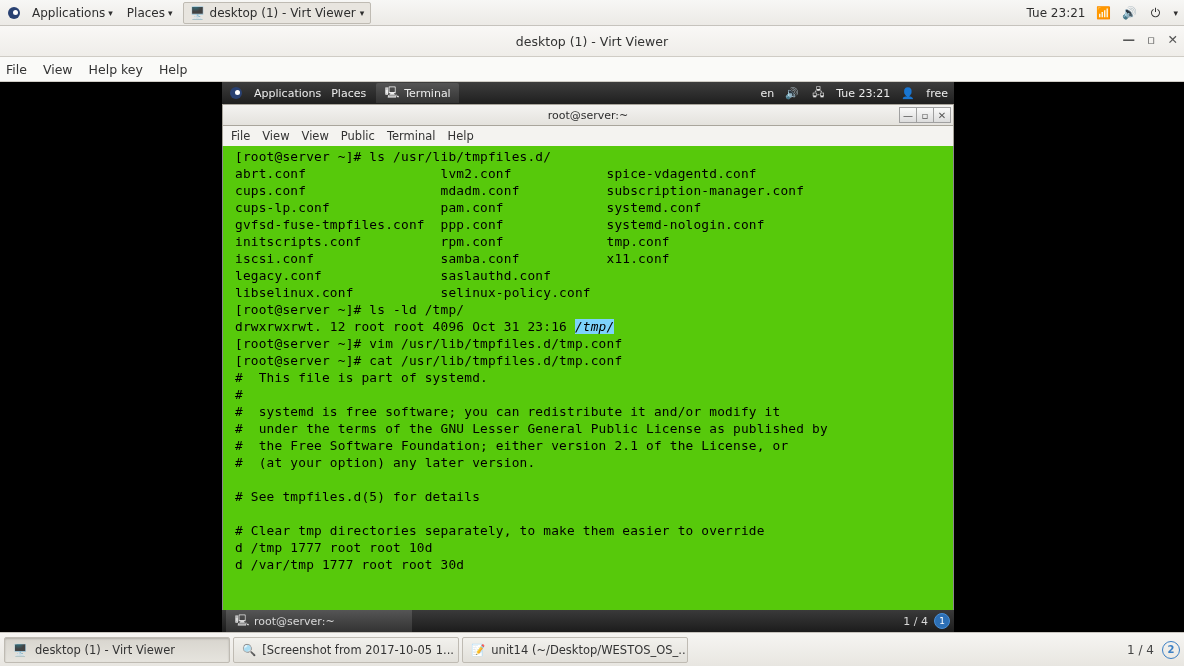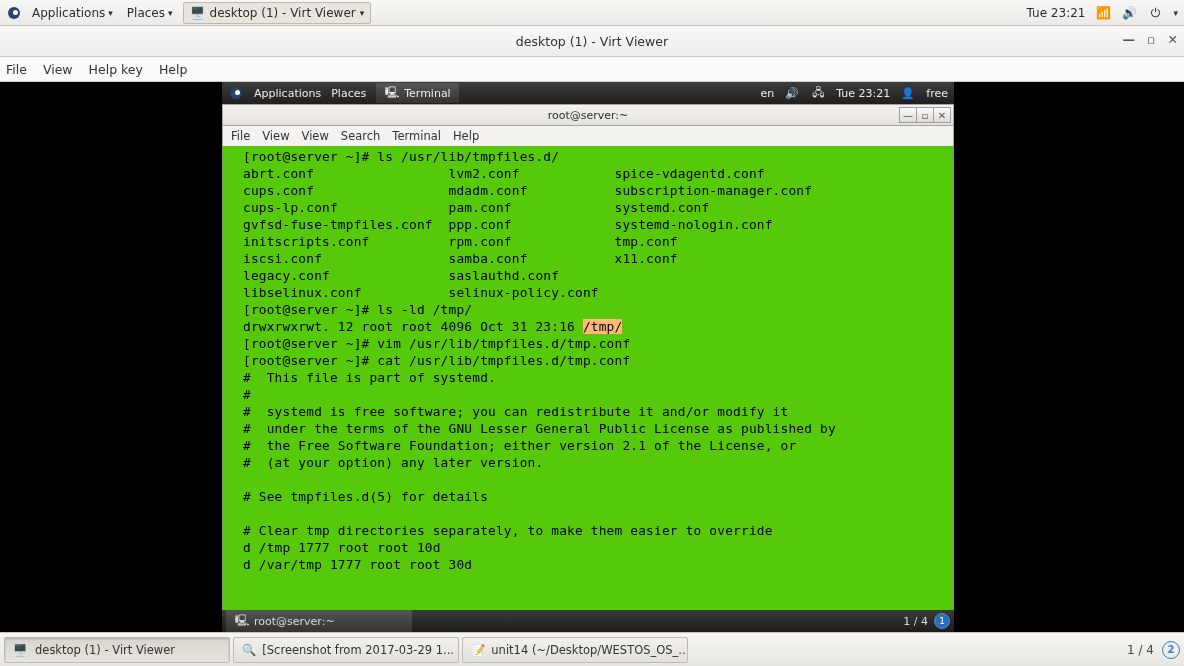--- a/index.html
+++ b/index.html
@@ -142,7 +142,7 @@
         <span>File</span>
         <span>View</span>
         <span>View</span>
-        <span>Search</span>
+        <span>Public</span>
         <span>Terminal</span>
         <span>Help</span>
       </div>

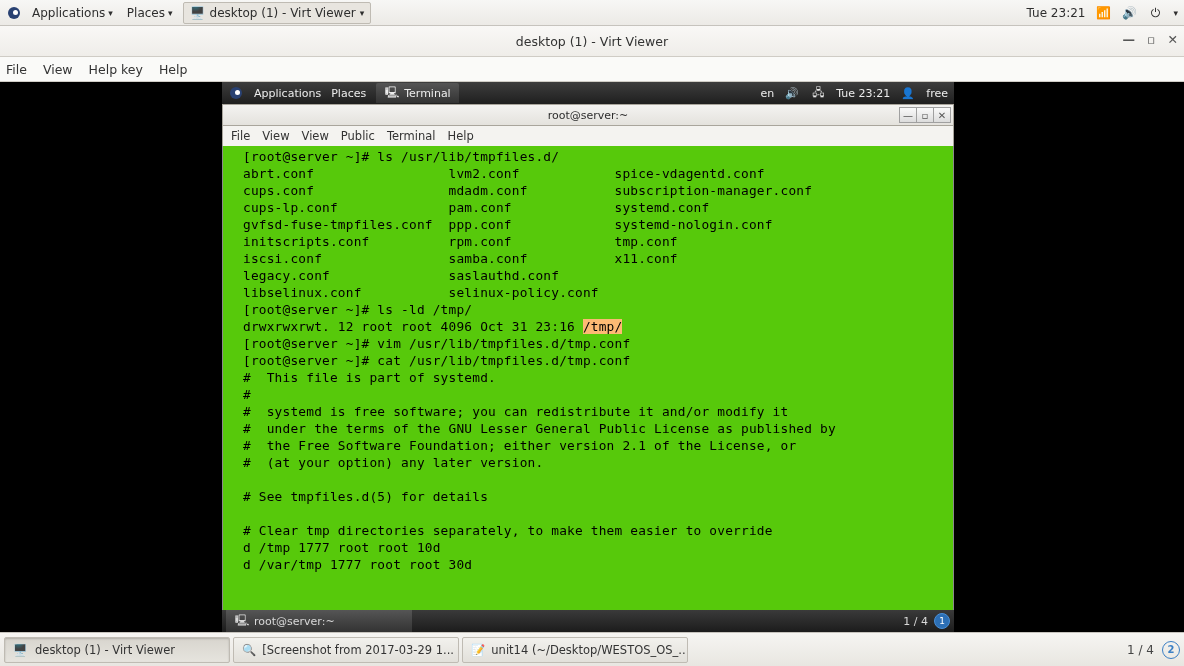--- a/index.html
+++ b/index.html
@@ -38,7 +38,7 @@
 .term-winctrls { position:absolute; right:2px; top:2px; display:flex; }
 .term-winctrls span { width:18px; height:16px; border:1px solid #a0a0a0; background:linear-gradient(#fafafa,#dcdcdc); margin-left:-1px; display:flex; align-items:center; justify-content:center; font-size:10px; color:#555; }
 .term-menu { height:20px; background:#f4f3f0; border-left:1px solid #a9a59c; border-right:1px solid #a9a59c; display:flex; align-items:center; gap:12px; padding:0 8px; font-size:11.5px; color:#333; }
-.term-body { background:#57c90b; color:#000; font-family:"DejaVu Sans Mono","Courier New",monospace; font-size:12.8px; line-height:17px; padding:2px 4px 40px 20px; border-left:1px solid #8a8a8a; border-right:1px solid #8a8a8a; border-bottom:1px solid #8a8a8a; white-space:pre; letter-spacing:0.2px; }
+.term-body { background:#57c90b; color:#000; font-family:"DejaVu Sans Mono","Courier New",monospace; font-size:12.8px; line-height:17px; padding:2px 4px 40px 12px; border-left:1px solid #8a8a8a; border-right:1px solid #8a8a8a; border-bottom:1px solid #8a8a8a; white-space:pre; letter-spacing:0.2px; }
 .hl { background:#fdba74; }
 
 

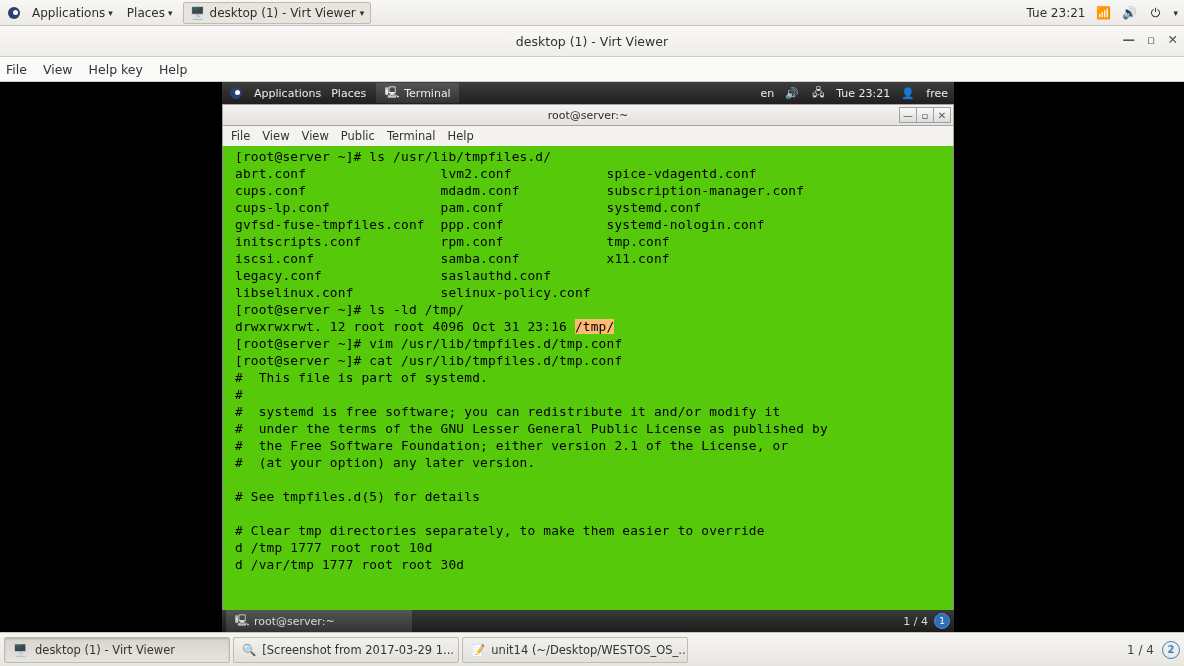--- a/index.html
+++ b/index.html
@@ -39,7 +39,7 @@
 .term-winctrls span { width:18px; height:16px; border:1px solid #a0a0a0; background:linear-gradient(#fafafa,#dcdcdc); margin-left:-1px; display:flex; align-items:center; justify-content:center; font-size:10px; color:#555; }
 .term-menu { height:20px; background:#f4f3f0; border-left:1px solid #a9a59c; border-right:1px solid #a9a59c; display:flex; align-items:center; gap:12px; padding:0 8px; font-size:11.5px; color:#333; }
 .term-body { background:#57c90b; color:#000; font-family:"DejaVu Sans Mono","Courier New",monospace; font-size:12.8px; line-height:17px; padding:2px 4px 40px 12px; border-left:1px solid #8a8a8a; border-right:1px solid #8a8a8a; border-bottom:1px solid #8a8a8a; white-space:pre; letter-spacing:0.2px; }
-.hl { background:#fdba74; }
+.hl { background:#7dd3fc;font-style:italic; }
 
 
 .inner-bottombar { position:absolute; bottom:0; left:0; right:0; height:22px; background:linear-gradient(#3a3a3a,#1c1c1c); display:flex; align-items:center; color:#d8d8d8; font-size:11px; padding:0 4px; }

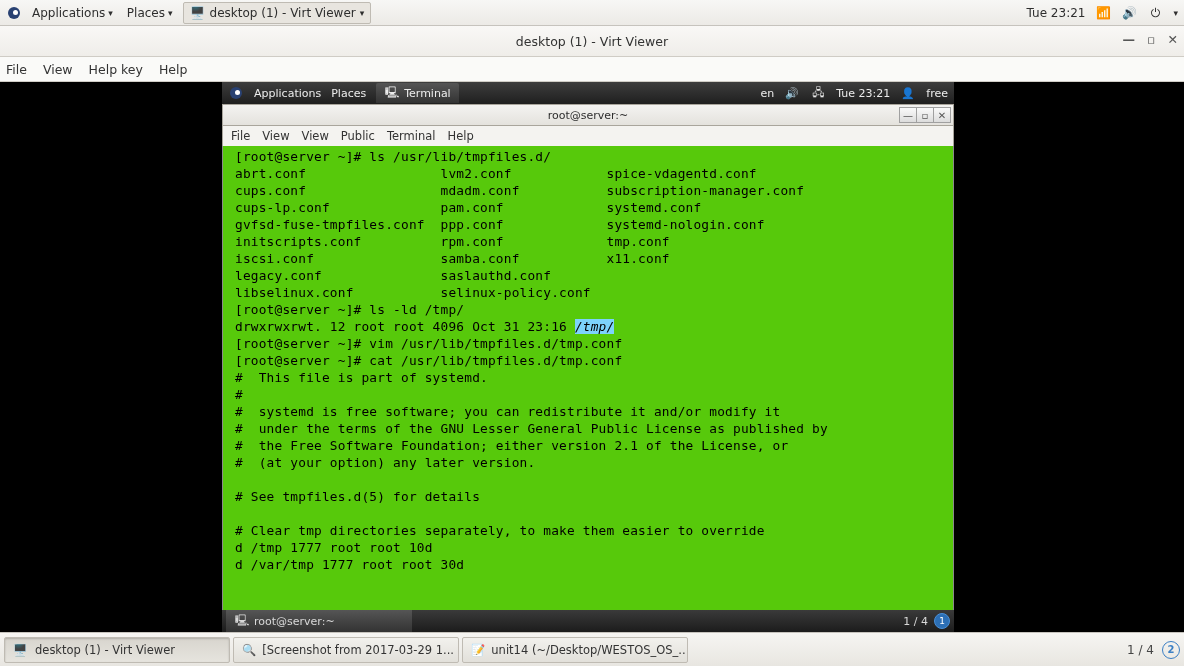--- a/index.html
+++ b/index.html
@@ -194,7 +194,7 @@
   </div>
   <div class="host-task">
     <span class="iconbox">🔍</span>
-    <span>[Screenshot from 2017-03-29 1...</span>
+    <span>[Screenshot from 2017-10-05 1...</span>
   </div>
   <div class="host-task">
     <span class="iconbox">📝</span>

